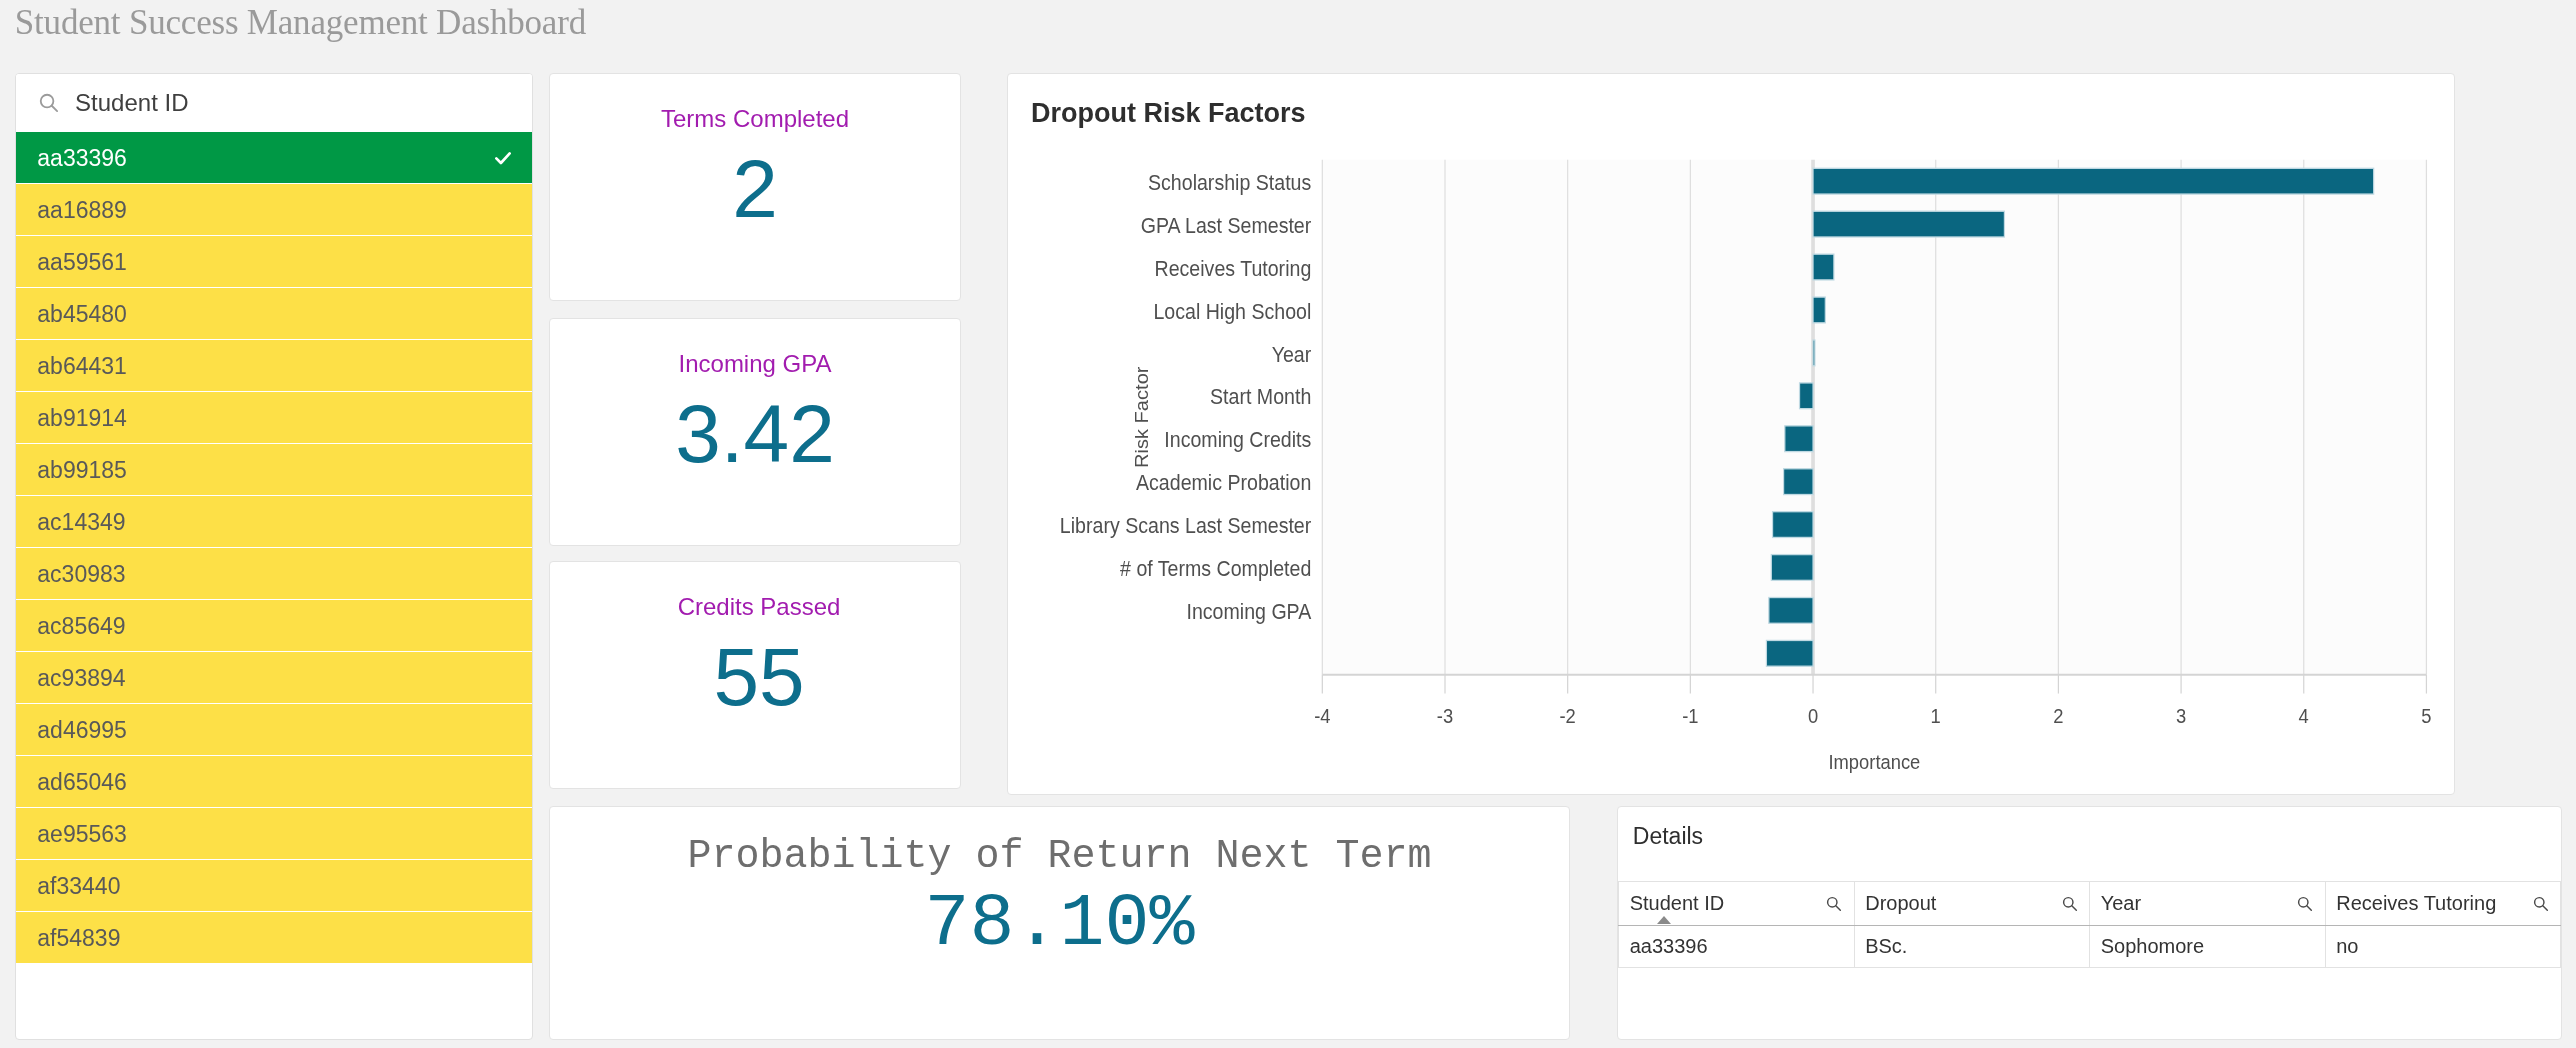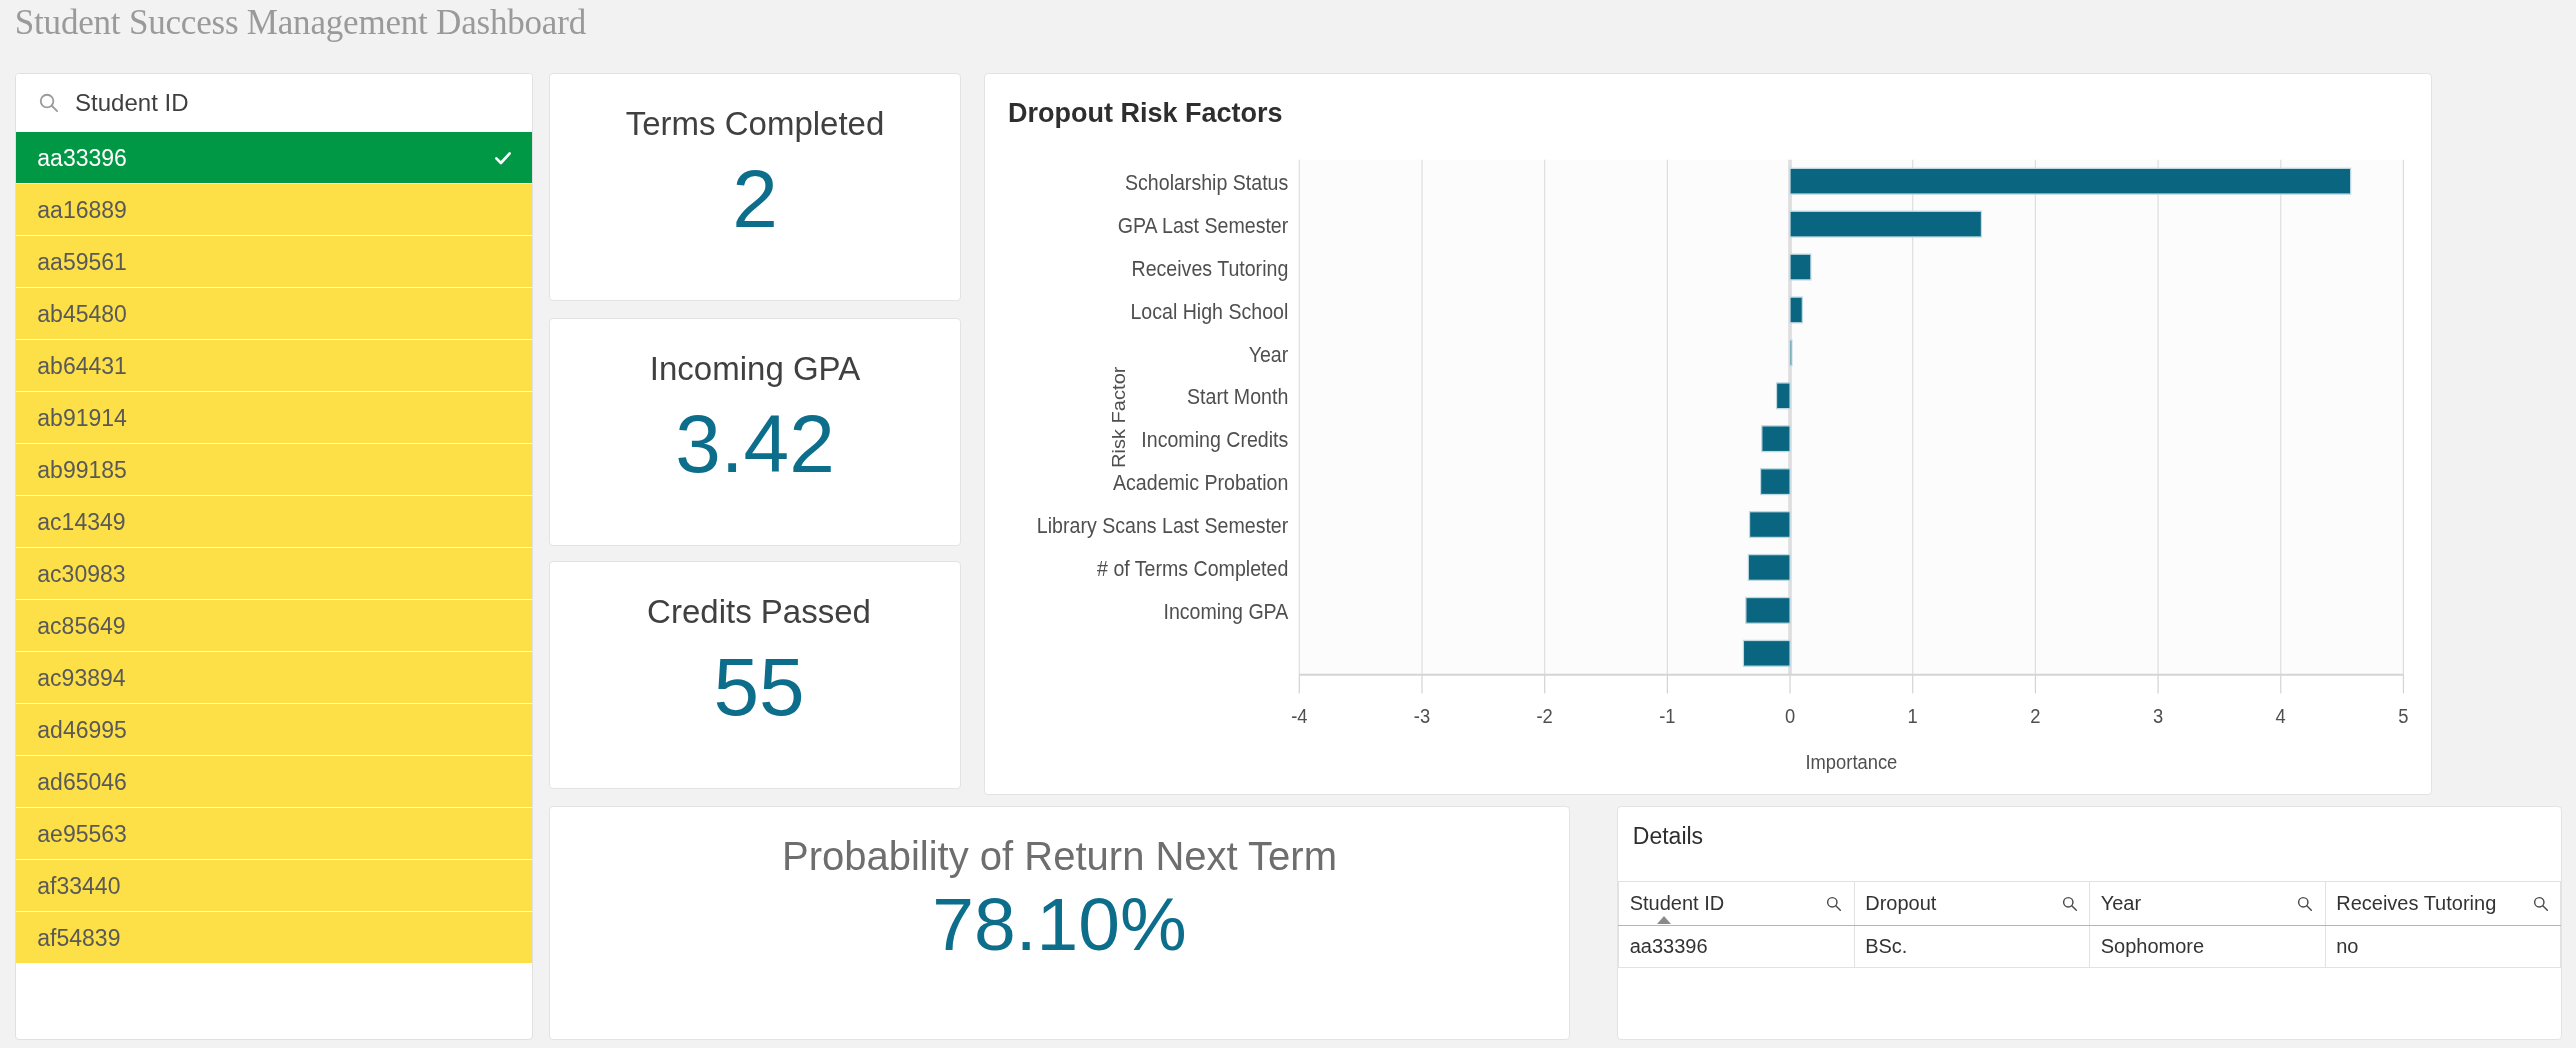--- a/index.html
+++ b/index.html
@@ -62,8 +62,8 @@
     border-radius: 4px;
   }
   .kpi-title {
-    text-align: center; color: #404040;
-    font-size: 33px; font-weight: 400;
+    text-align: center; color: #a21caf;
+    font-size: 24px; font-weight: 400;
   }
   .kpi-value {
     text-align: center; color: #0d6e8c;

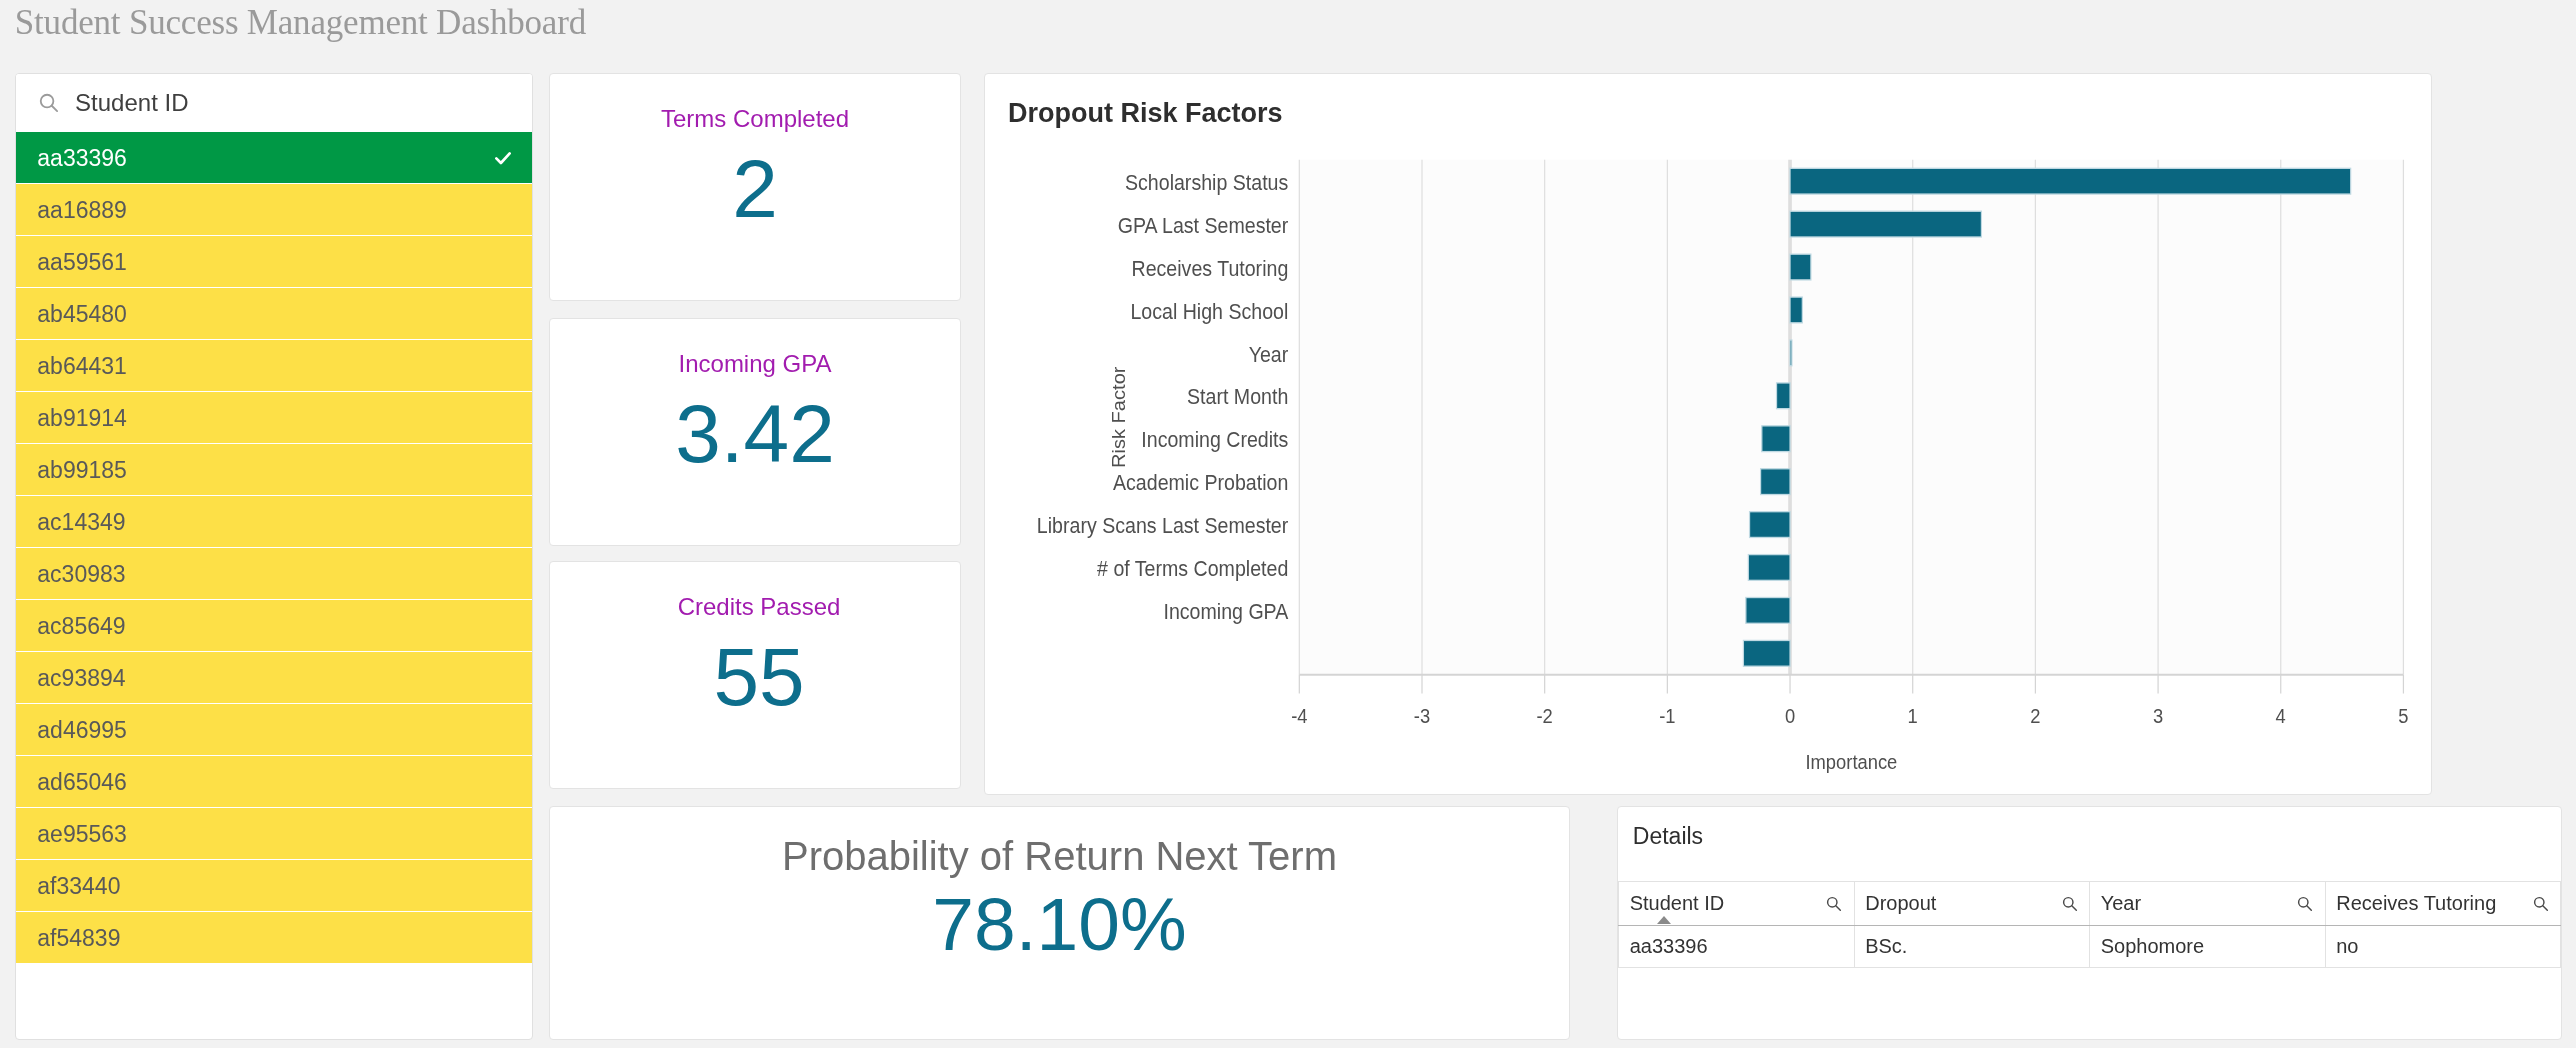--- a/index.html
+++ b/index.html
@@ -87,7 +87,7 @@
   #card-prob .kpi-value { margin-top: 8px; font-size: 75px; }
 
   
-  #chart-panel { left: 984px; top: 73px; width: 1448px; height: 722px; }
+  #chart-panel { left: 1007px; top: 73px; width: 1448px; height: 722px; }
   #chart-title {
     position: absolute; left: 23px; top: 24px;
     font-size: 27px; font-weight: 700; color: #2e2e2e;

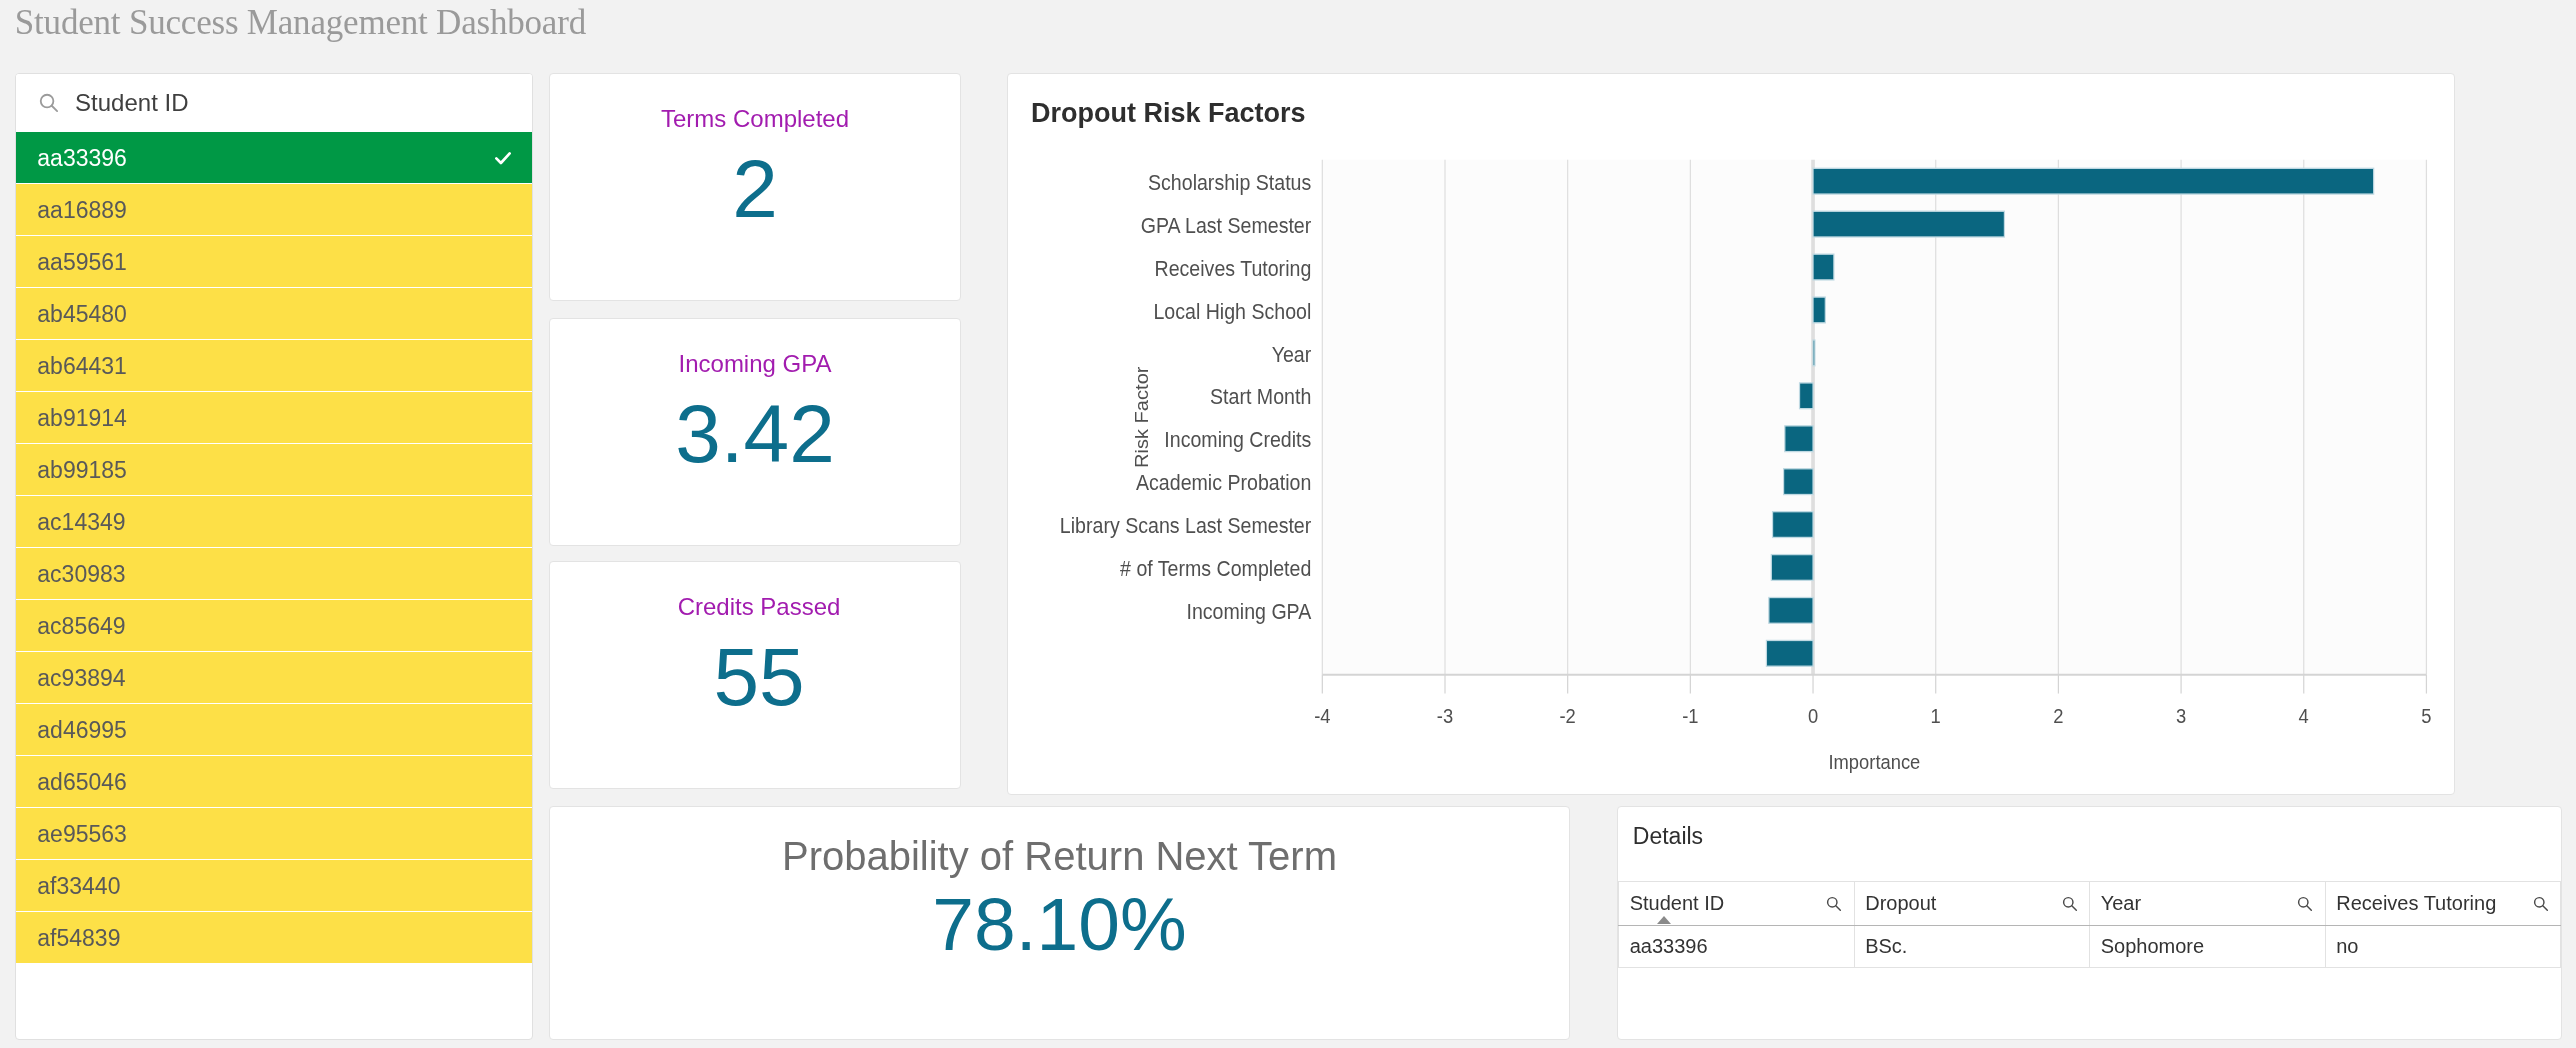--- a/index.html
+++ b/index.html
@@ -82,7 +82,7 @@
   #card-credits .kpi-value { margin-top: 14.8px; font-size: 82px; }
 
   
-  #card-prob { left: 549px; top: 806px; width: 1021px; height: 234px; }
+  #card-prob { left: 549px; top: 806px; width: 1021px; height: 234px; font-family: Liberation Mono, monospace; }
   #card-prob .kpi-title { margin-top: 27px; font-size: 40px; color: #6e6e6e; }
   #card-prob .kpi-value { margin-top: 8px; font-size: 75px; }
 

